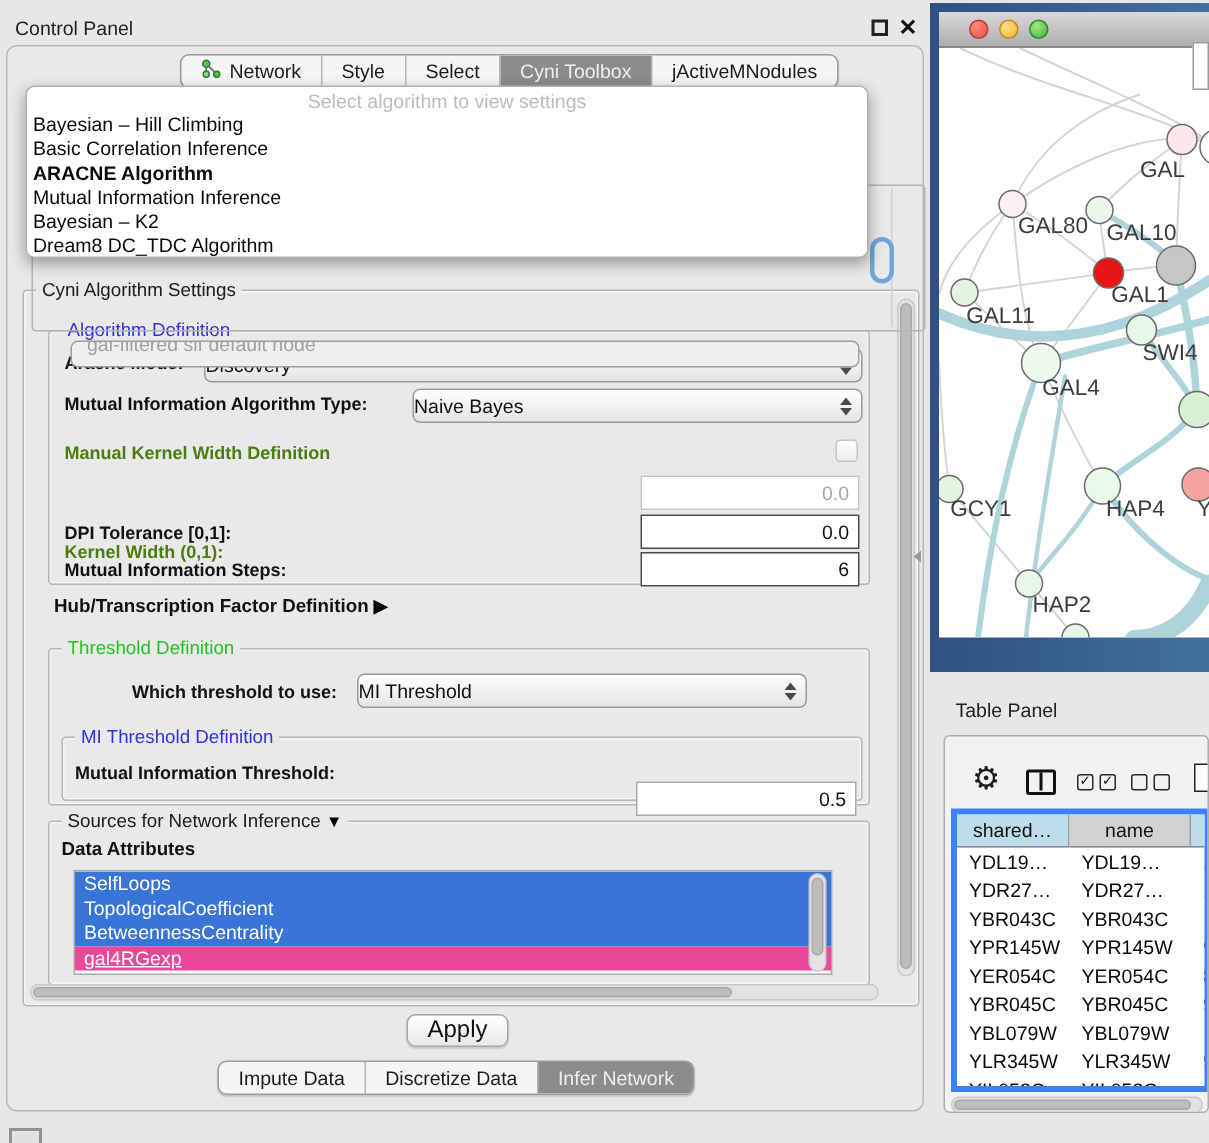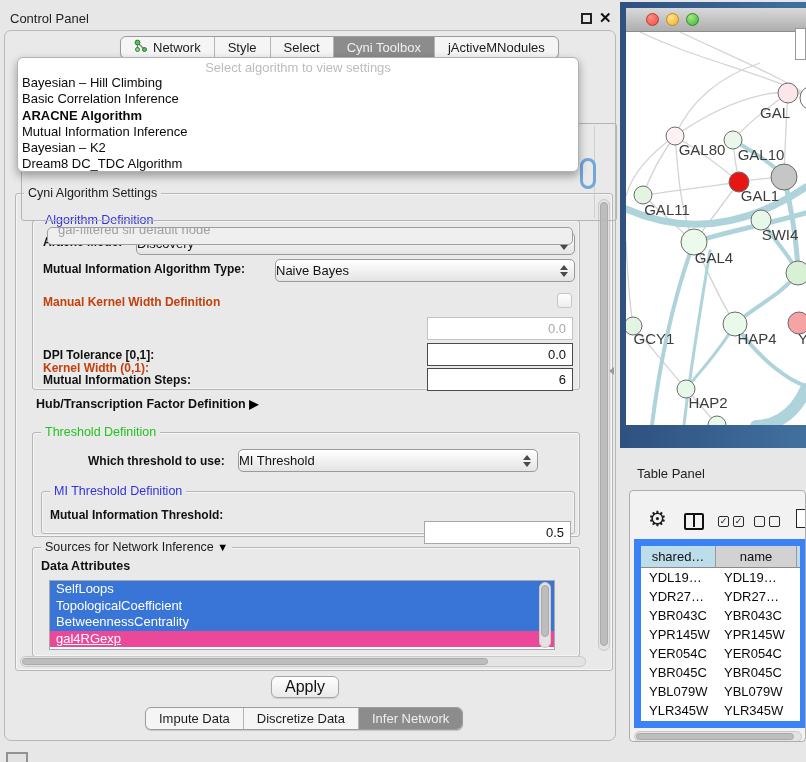--- a/index.html
+++ b/index.html
@@ -54,7 +54,7 @@
   .settings-group { left:10px; top:162px; width:598px; height:478px; }
 
   .flabel { position:absolute; font-size:12px; font-weight:bold; color:#111; white-space:nowrap; }
-  .flabel.dis { color:#c2410c; }
+  .flabel.dis { color:#4d7c0f; }
 
   .combo { position:absolute; height:23px; border:1px solid #9a9a9a; border-radius:5px;
            background:linear-gradient(#ffffff,#e4e4e4); font-size:13px; line-height:21px;

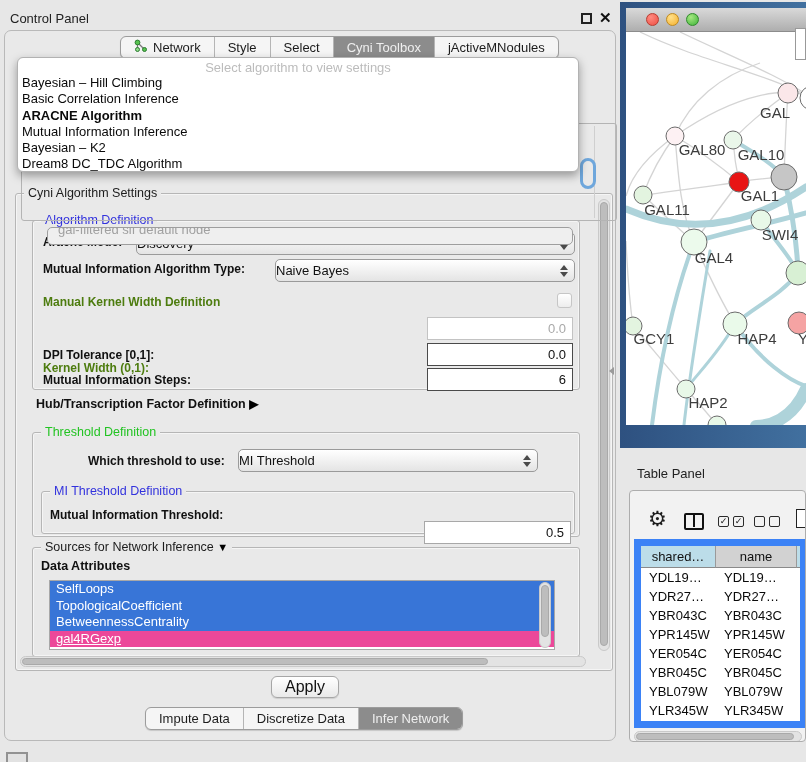--- a/index.html
+++ b/index.html
@@ -115,7 +115,7 @@
   .icon-page { left:166px; top:18px; width:14px; height:19px; border:1.5px solid #222; background:#fff; }
 
   .tp-table { position:absolute; left:4px; top:48px; width:173px; height:189px; overflow:hidden;
-              border:7px solid #3b82f6; background:#fff; }
+              border:4px solid #3b82f6; background:#fff; }
   .t-hrow { display:flex; height:22px; }
   .t-hcell { border-right:1px solid #9a9a9a; border-bottom:1px solid #8a8a8a; font-size:13px;
              text-align:center; line-height:21px; color:#111; overflow:hidden; white-space:nowrap; flex:none; }

